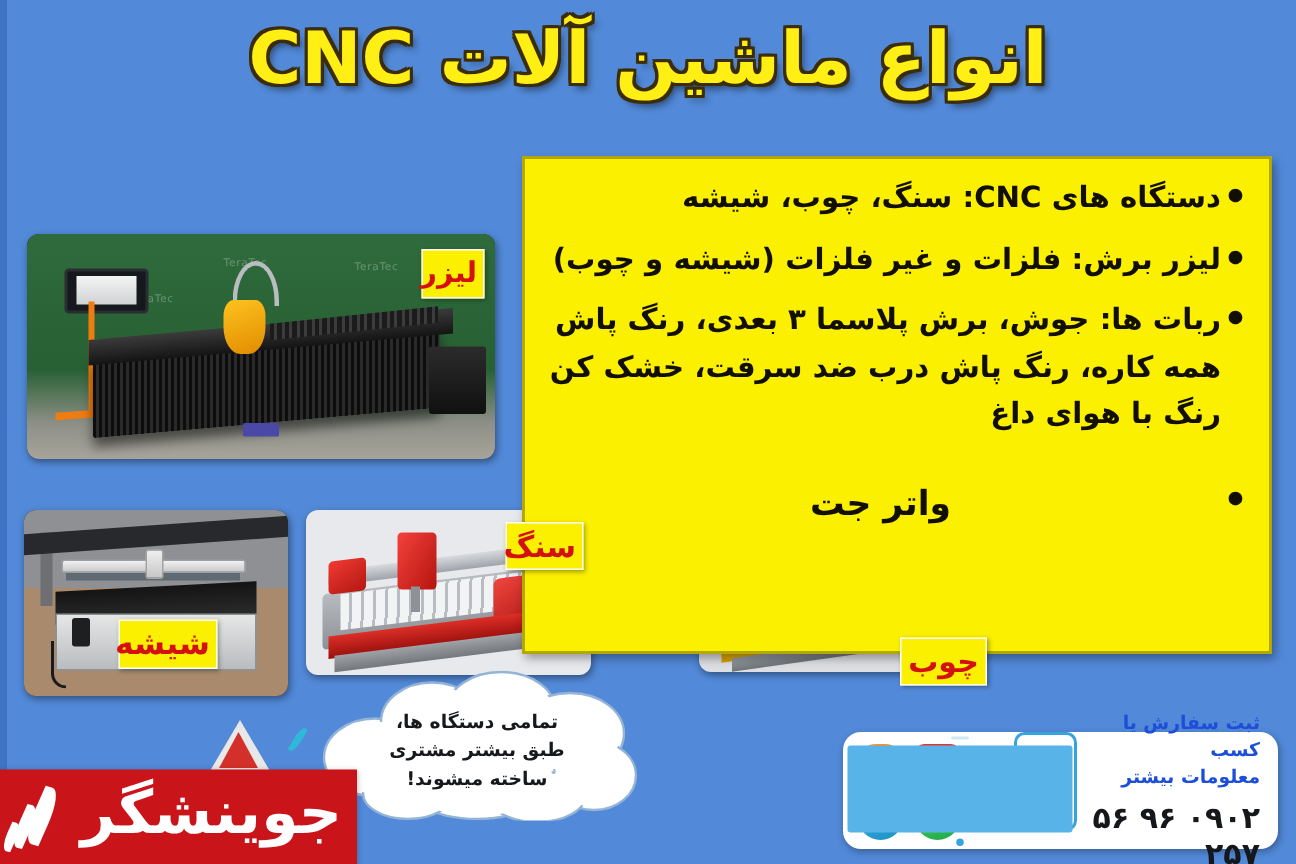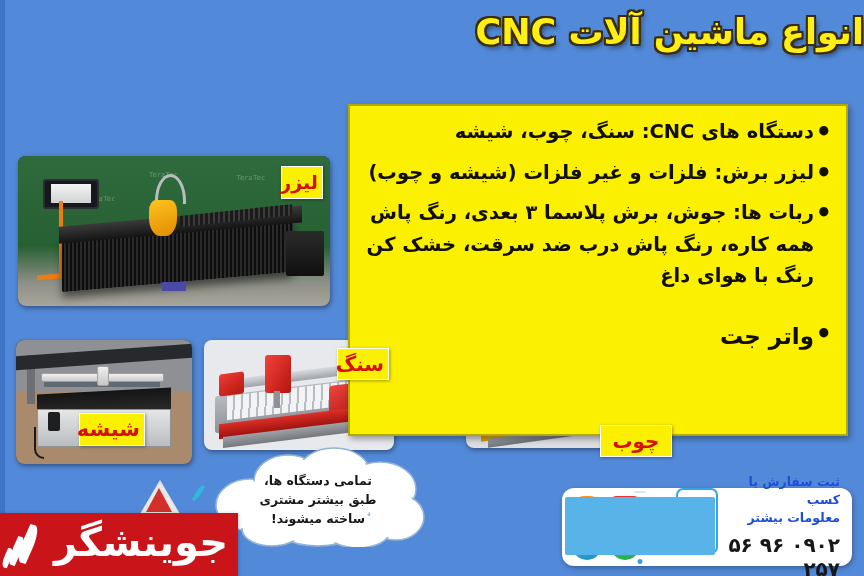--- a/index.html
+++ b/index.html
@@ -17,8 +17,8 @@
   
   #title {
     position:absolute; top:14px; left:0; width:864px;
-    text-align:right;
-    font-size:35px; font-weight:bold; line-height:1.05;
+    text-align:center;
+    font-size:48px; font-weight:bold; line-height:1.05;
     color:#ffef14;
     direction:rtl;
     letter-spacing:0px;

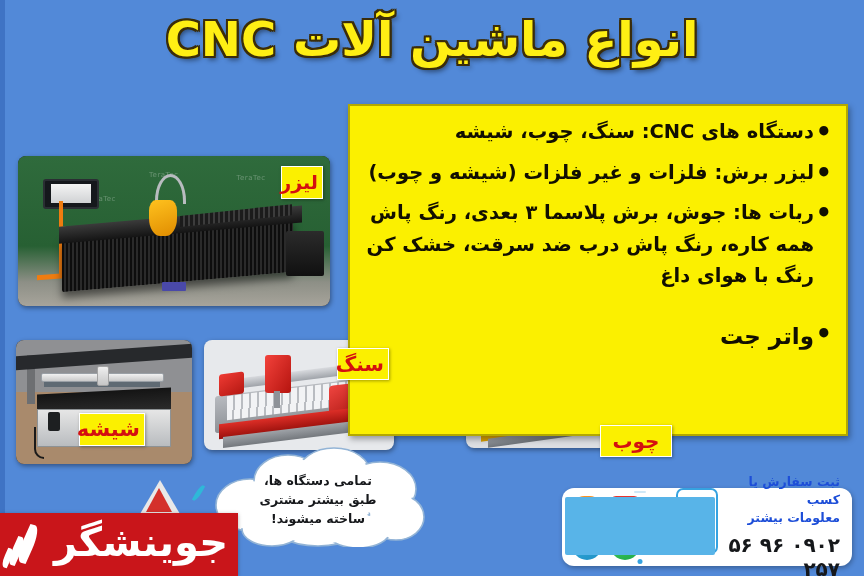--- a/index.html
+++ b/index.html
@@ -56,7 +56,7 @@
   }
   .spec .txt { flex:1 1 auto; }
   #spec-4 { margin-top:26px; }
-  #spec-4 .txt { font-size:23px; }
+  #spec-4 .txt { font-size:23px;text-align:center; }
 
   
   .frame {

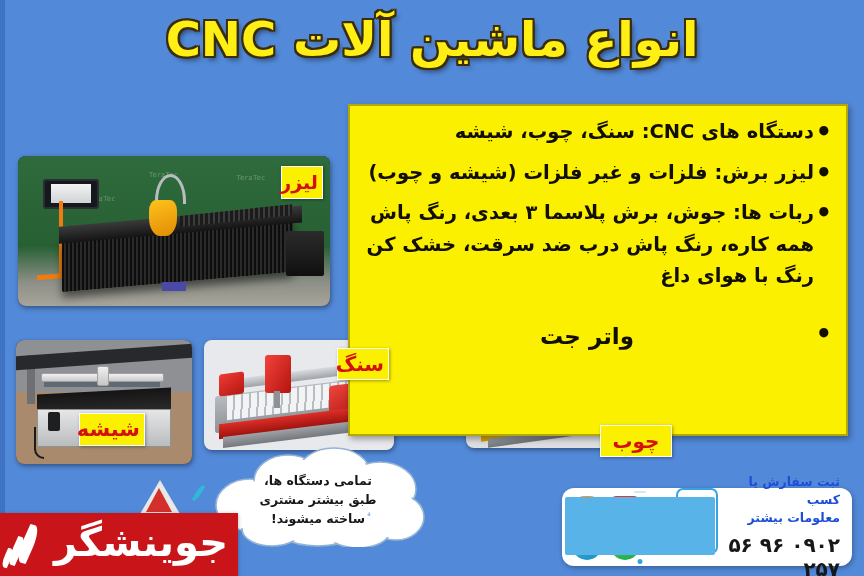--- a/index.html
+++ b/index.html
@@ -166,7 +166,7 @@
   #tag-laser { left:281px; top:166px; width:42px; font-size:19px; padding:6px 4px; }
   #tag-glass { left:79px;  top:413px; width:66px; font-size:21px; padding:5px 4px; }
   #tag-stone { left:337px; top:348px; width:52px; font-size:20px; padding:5px 4px; }
-  #tag-wood  { left:600px; top:425px; width:72px; font-size:20px; padding:5px 4px; }
+  #tag-wood  { left:600px; top:425px; width:58px; font-size:20px; padding:5px 4px; }
 
   
   #bubble {

